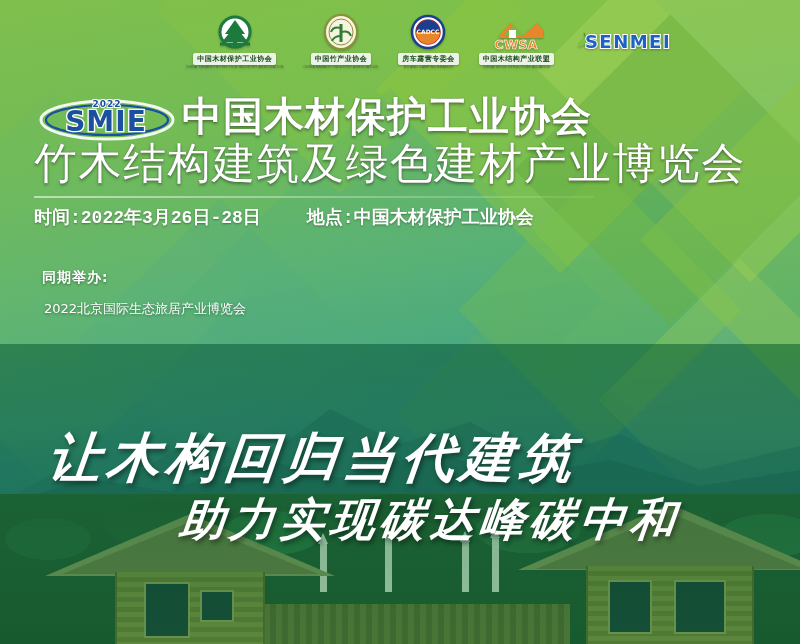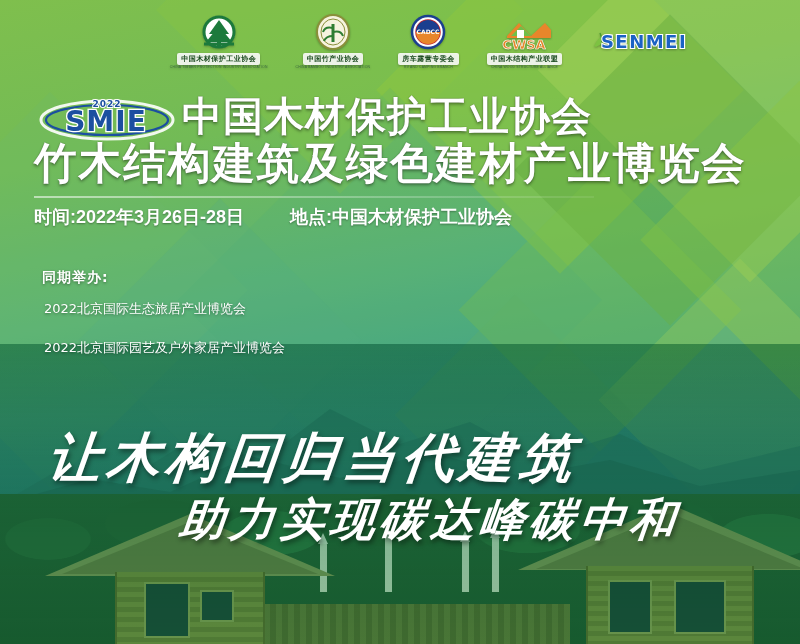--- a/index.html
+++ b/index.html
@@ -64,7 +64,7 @@
   
   .logo-strip {
     position:absolute; top:6px; left:0; right:0; height:70px;
-    display:flex; align-items:center; justify-content:center; gap:28px;
+    display:flex; align-items:center; justify-content:center; gap:20px;
     padding-left:60px;
   }
   .logo { position:relative; display:flex; flex-direction:column; align-items:center;

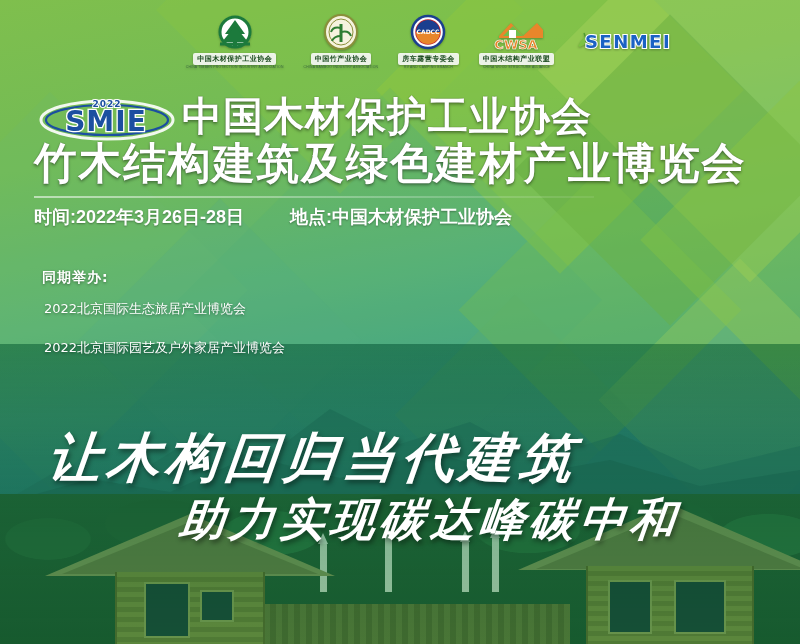--- a/index.html
+++ b/index.html
@@ -99,7 +99,7 @@
   }
   .headline2 {
     position:absolute; left:34px; top:142px; right:6px;
-    font-size:43px; line-height:1; font-weight:bold; color:#ffffff;
+    font-size:43px; line-height:1; font-weight:normal; color:#ffffff;
     letter-spacing:1.5px; white-space:nowrap;
     text-shadow:0 2px 3px rgba(0,0,0,.35), 0 0 1px rgba(0,0,0,.5);
     font-family:"DejaVu Sans","Liberation Sans",sans-serif;

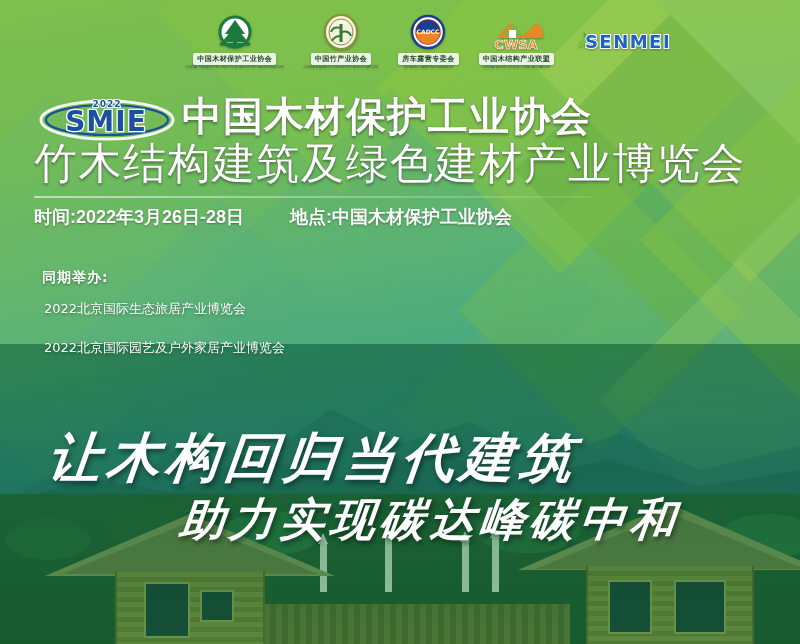--- a/index.html
+++ b/index.html
@@ -113,7 +113,7 @@
   .meta { position:absolute; left:34px; top:205px; display:flex; gap:46px;
           color:#fff; font-size:18px; font-weight:bold; white-space:nowrap;
           text-shadow:0 1px 2px rgba(0,0,0,.35);
-          font-family:Liberation Sans, sans-serif; }
+          font-family:Liberation Mono, monospace; }
 
   .concurrent-title {
     position:absolute; left:42px; top:269px; color:#fff; font-size:14px; font-weight:bold;

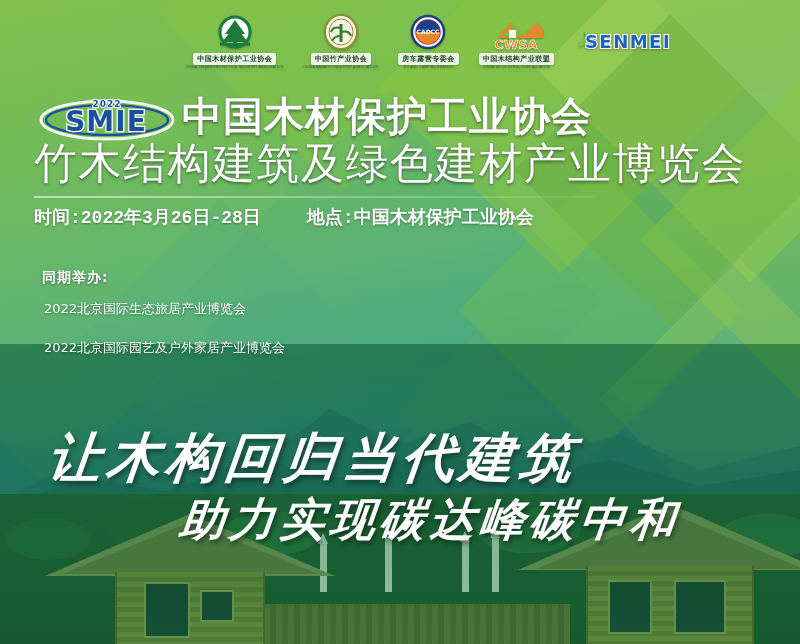--- a/index.html
+++ b/index.html
@@ -279,7 +279,6 @@
   <div class="concurrent-title">同期举办:</div>
   <ul class="concurrent-list">
     <li>2022北京国际生态旅居产业博览会</li>
-    <li>2022北京国际园艺及户外家居产业博览会</li>
   </ul>
 
   <div class="slogan1">让木构回归当代建筑</div>

